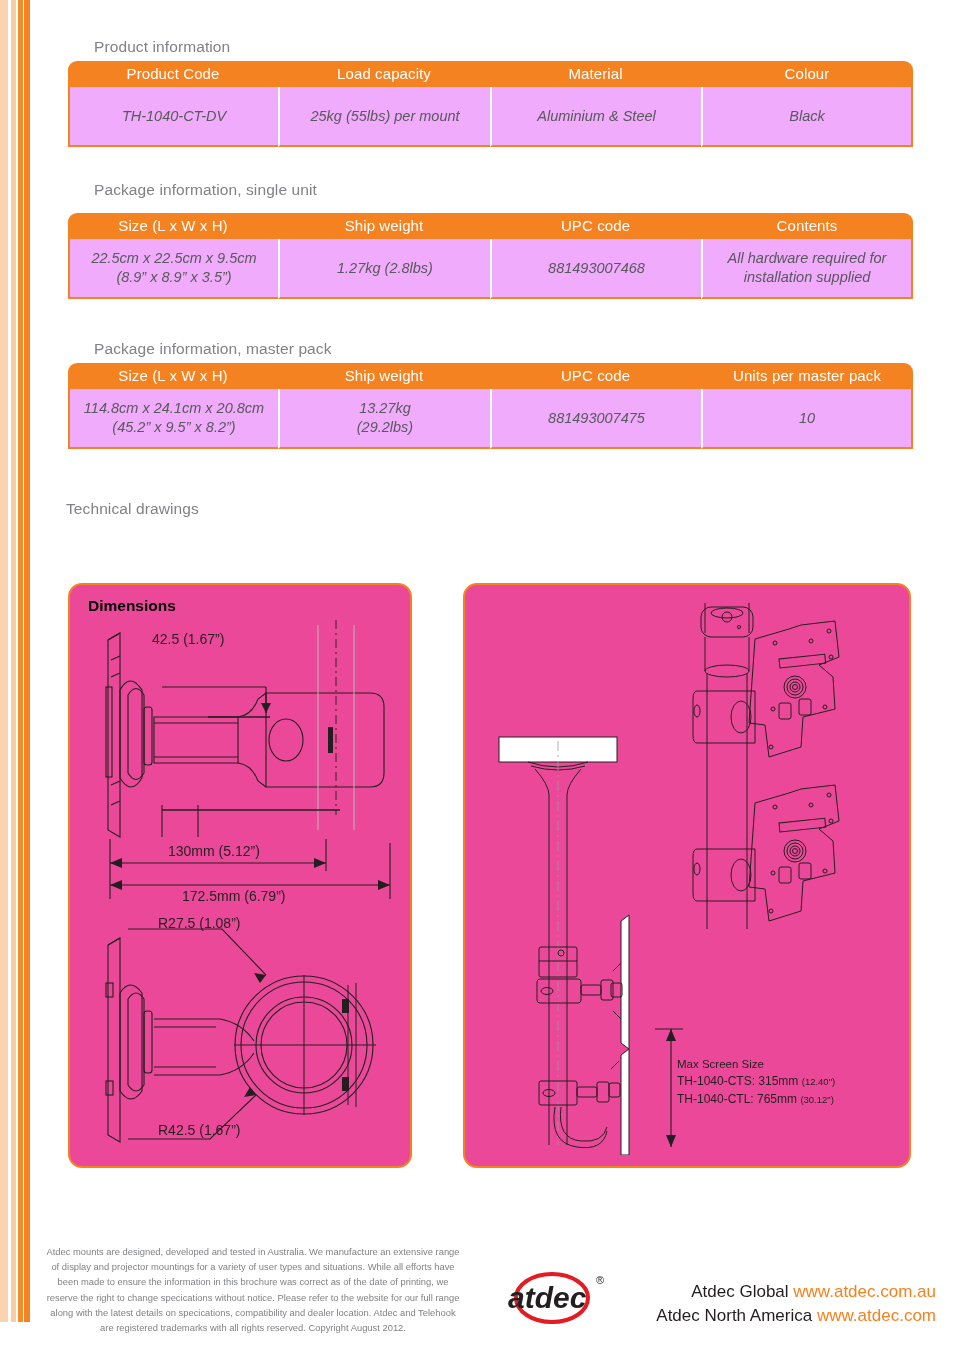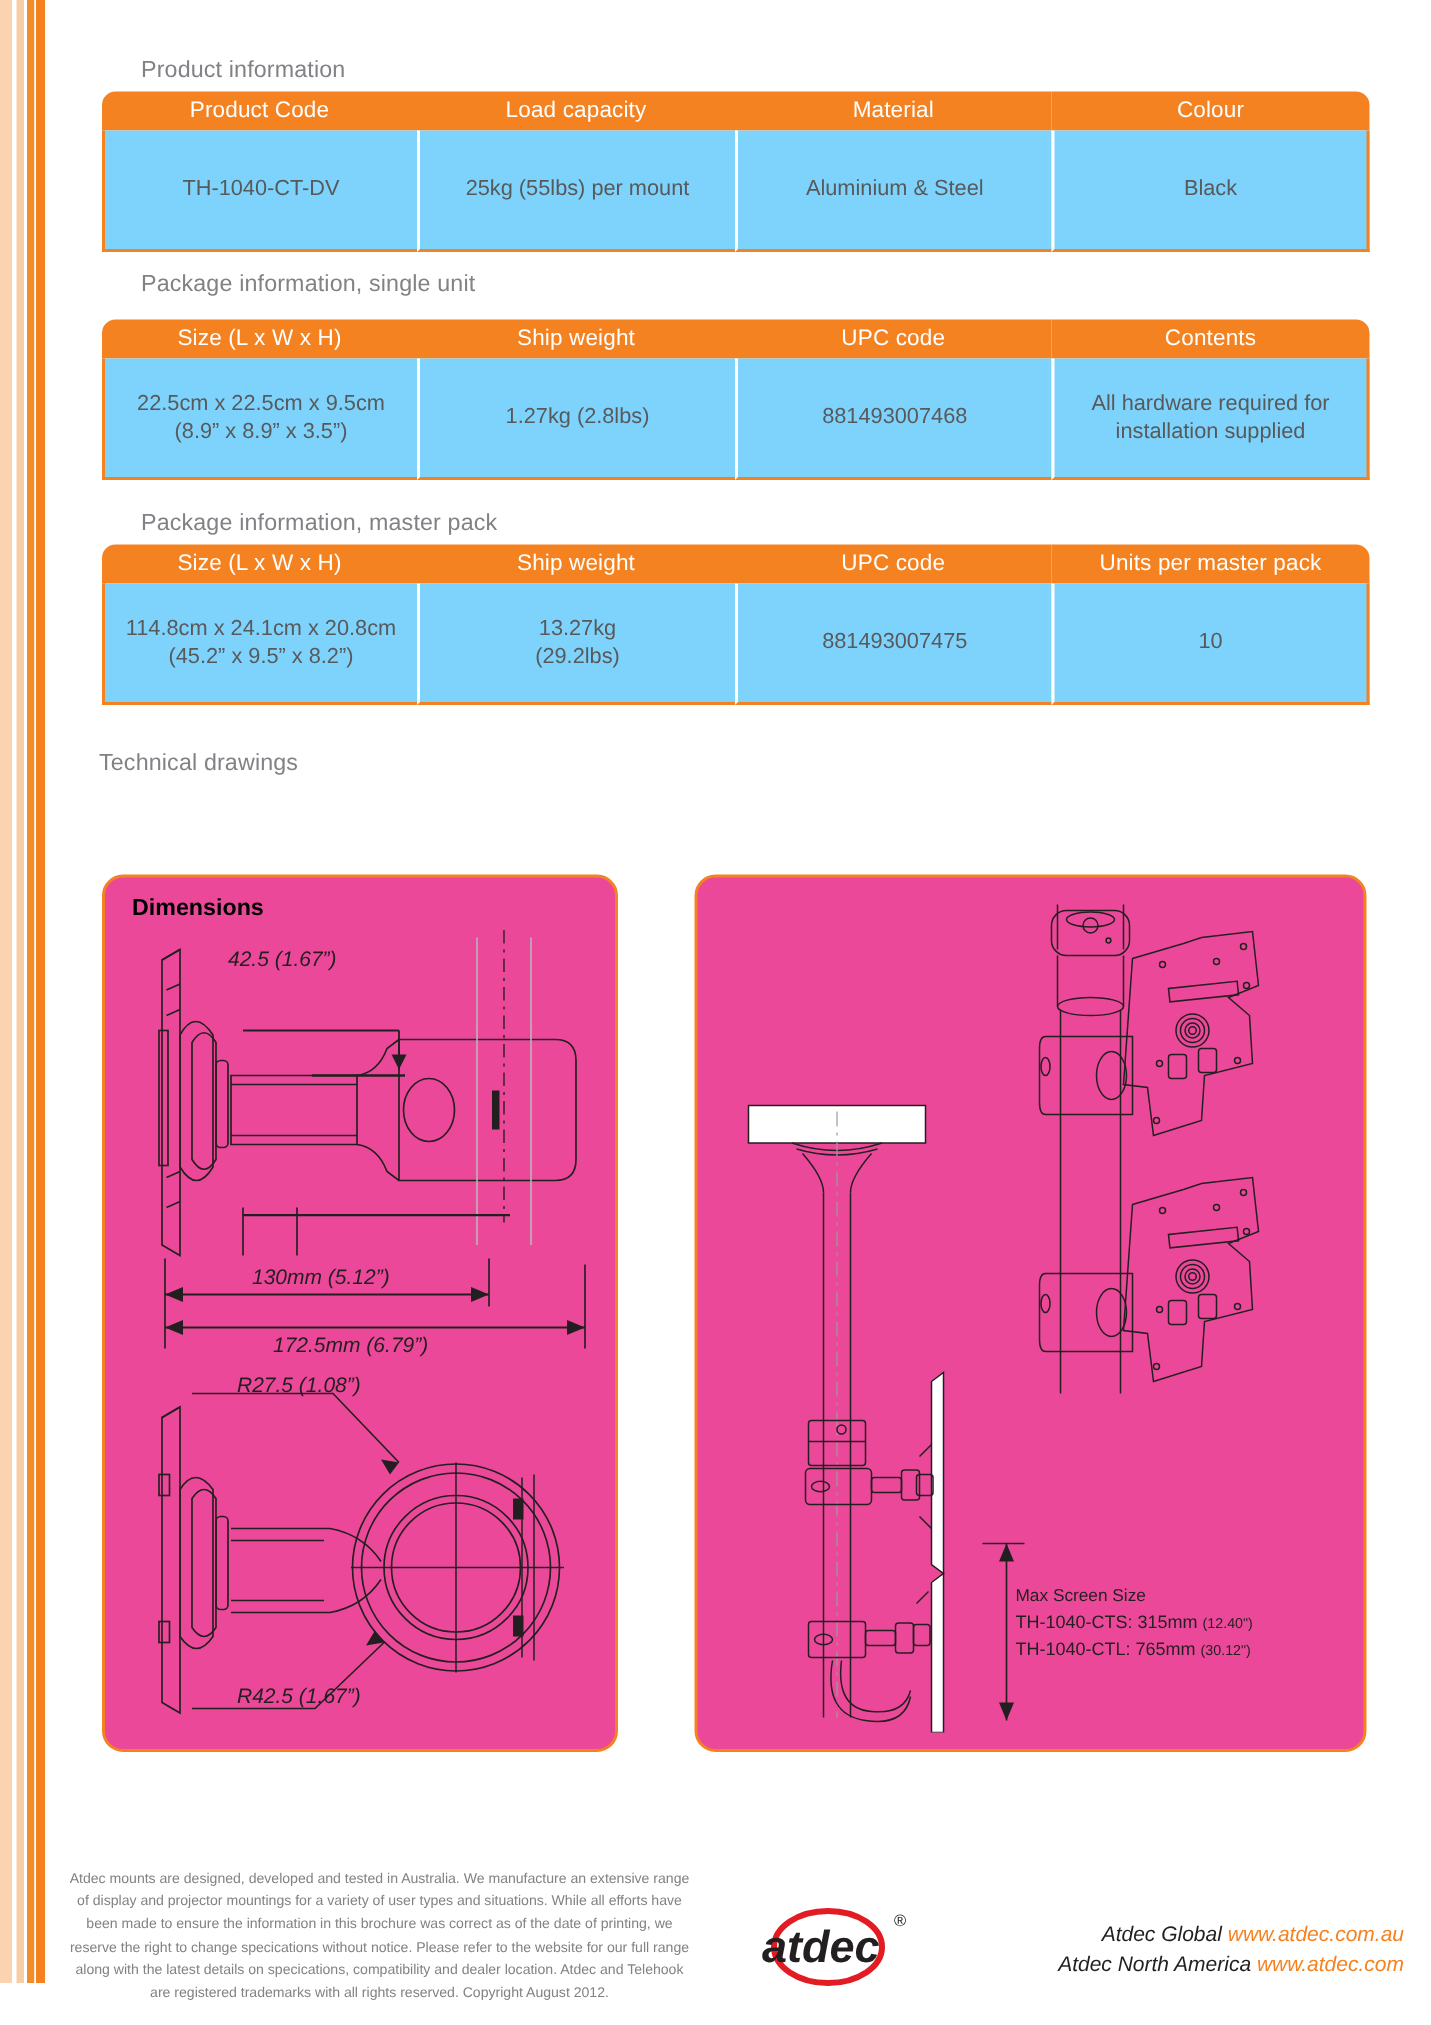--- a/index.html
+++ b/index.html
@@ -64,16 +64,17 @@
   .spec-table thead th:last-child  { border-top-right-radius: 9px; }
 
   .spec-table tbody td {
-    background: #7dd3fc;
+    background: #f0abfc;
     color: #58595b;
     font-size: 14.5px;
     text-align: center;
     vertical-align: middle;
-    height: 81px;
+    height: 60px;
     padding: 4px 8px;
     border-left: 2px solid #ffffff;
     border-bottom: 2px solid #f58220;
     line-height: 1.3;
+    font-style: italic;
   }
   .spec-table tbody td:first-child {
     border-left: 2px solid #f58220;

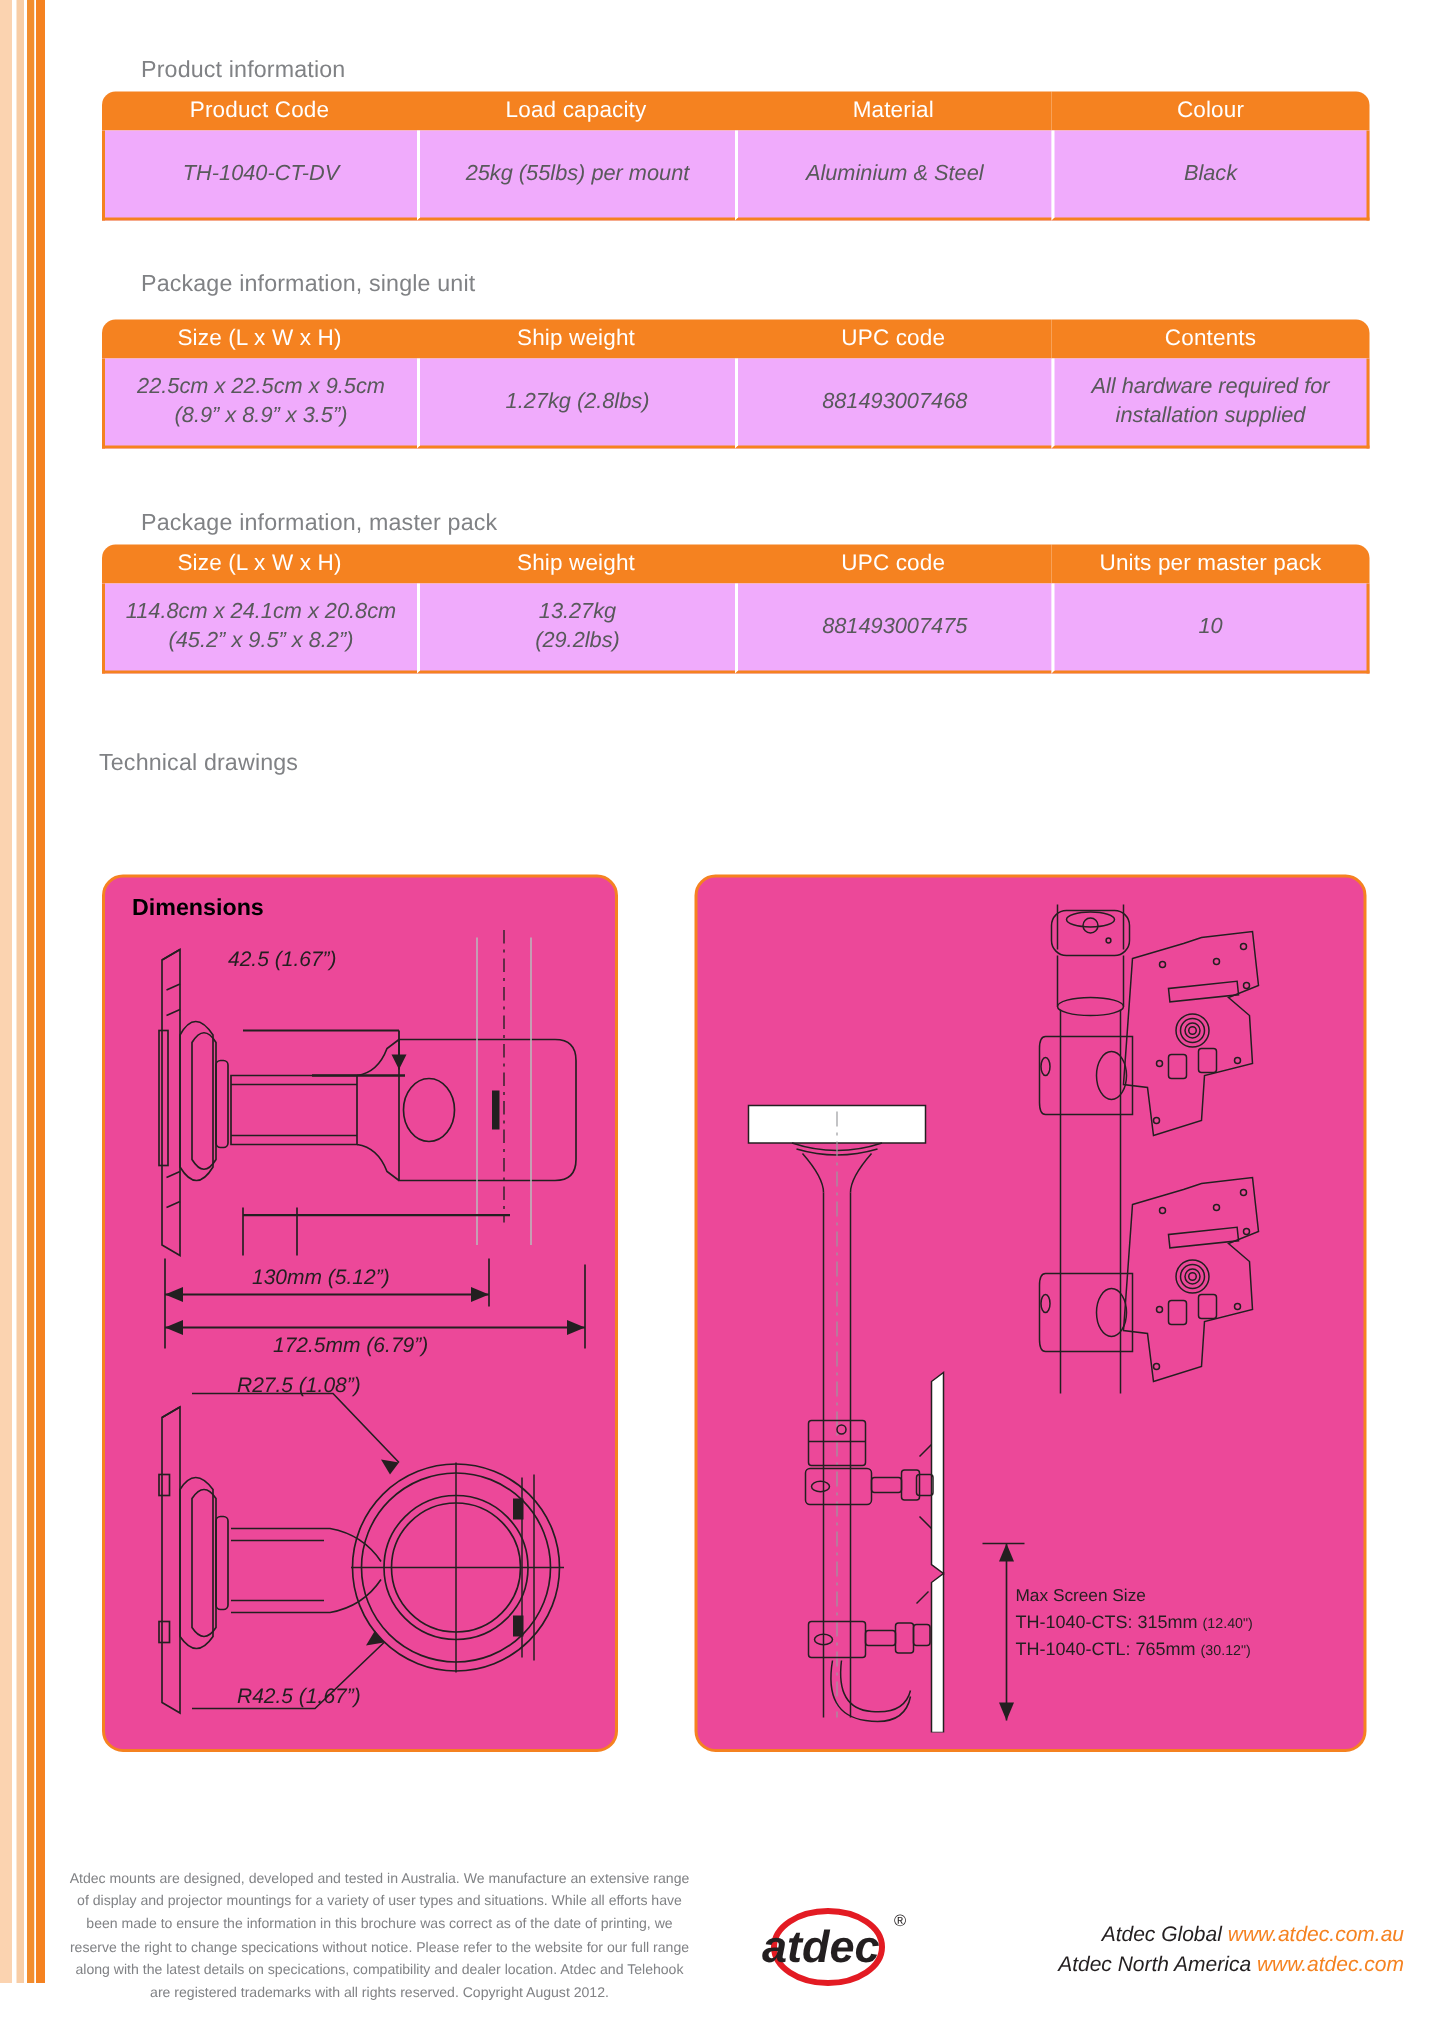--- a/index.html
+++ b/index.html
@@ -121,7 +121,6 @@
     font-size: 14px;
     color: #231f20;
     white-space: nowrap;
-    font-style: italic;
   }
 
   .max-screen {

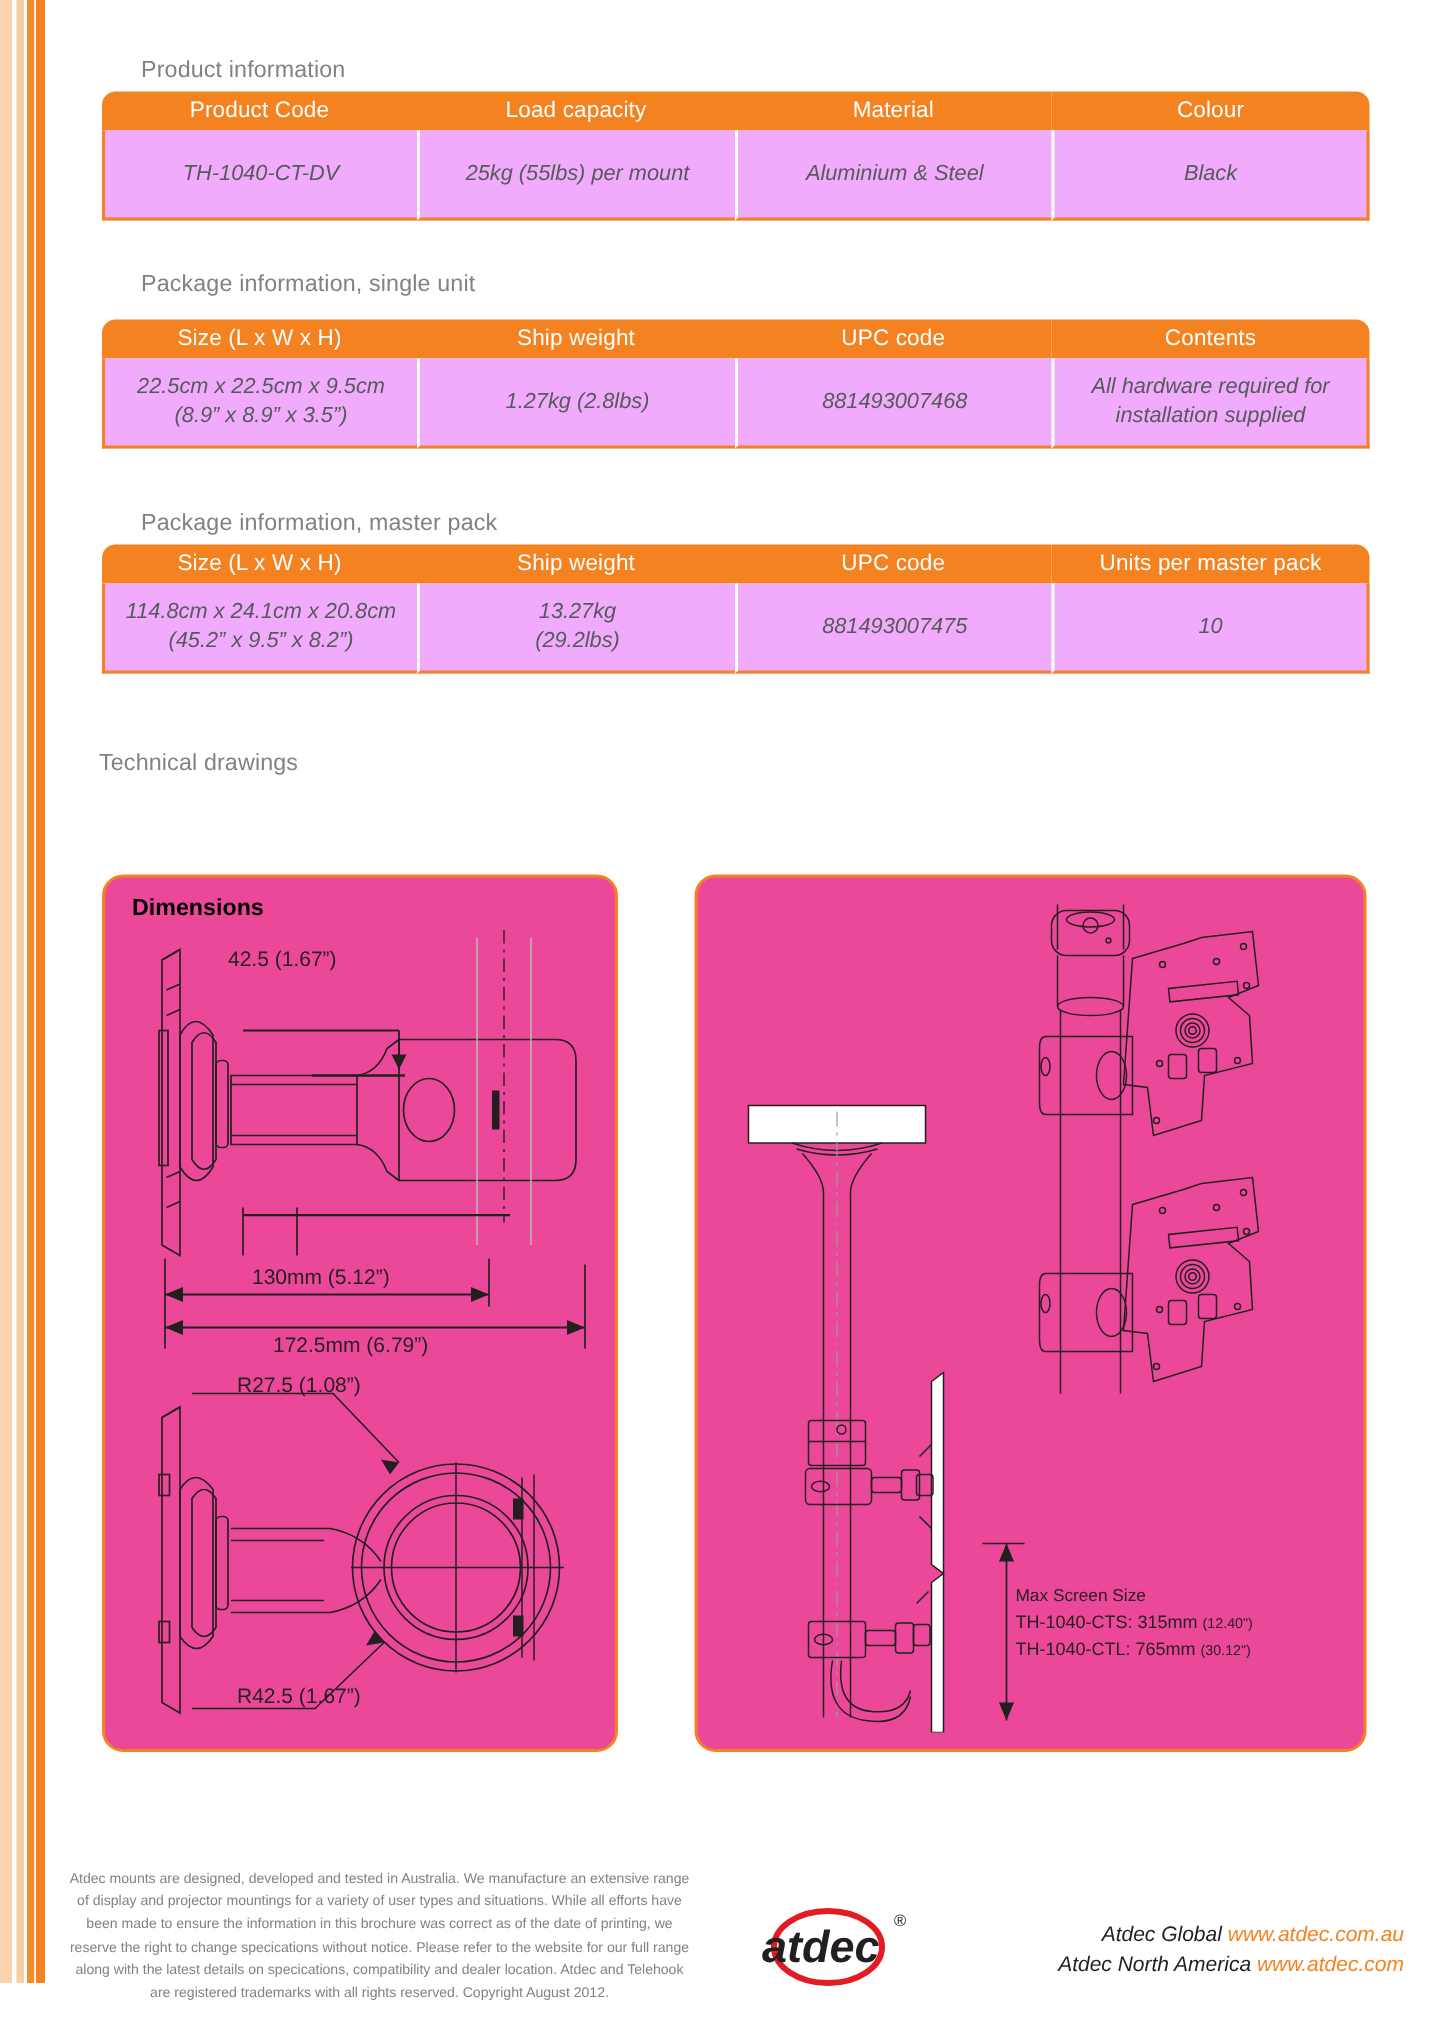--- a/index.html
+++ b/index.html
@@ -149,10 +149,9 @@
     left: 628px; top: 1280px;
     text-align: right;
     width: 308px;
-    font-size: 14px;
+    font-size: 17px;
     line-height: 1.42;
     color: #231f20;
-    font-style: italic;
   }
   .brand-lines .url { color: #f58220; }
 

